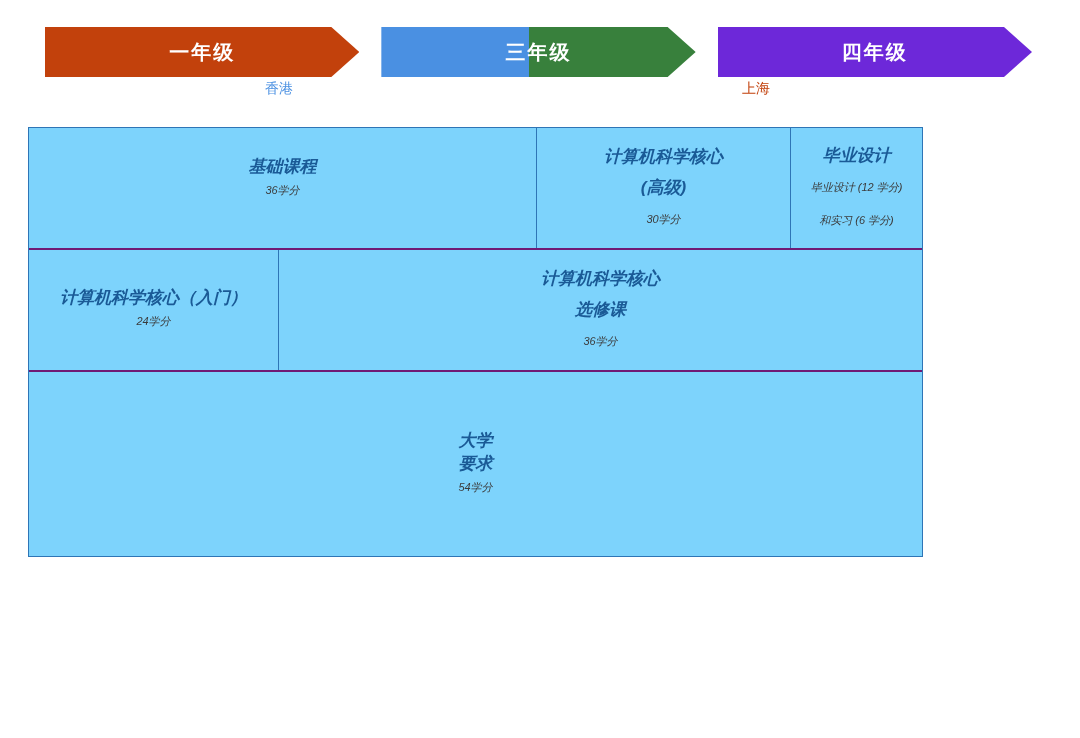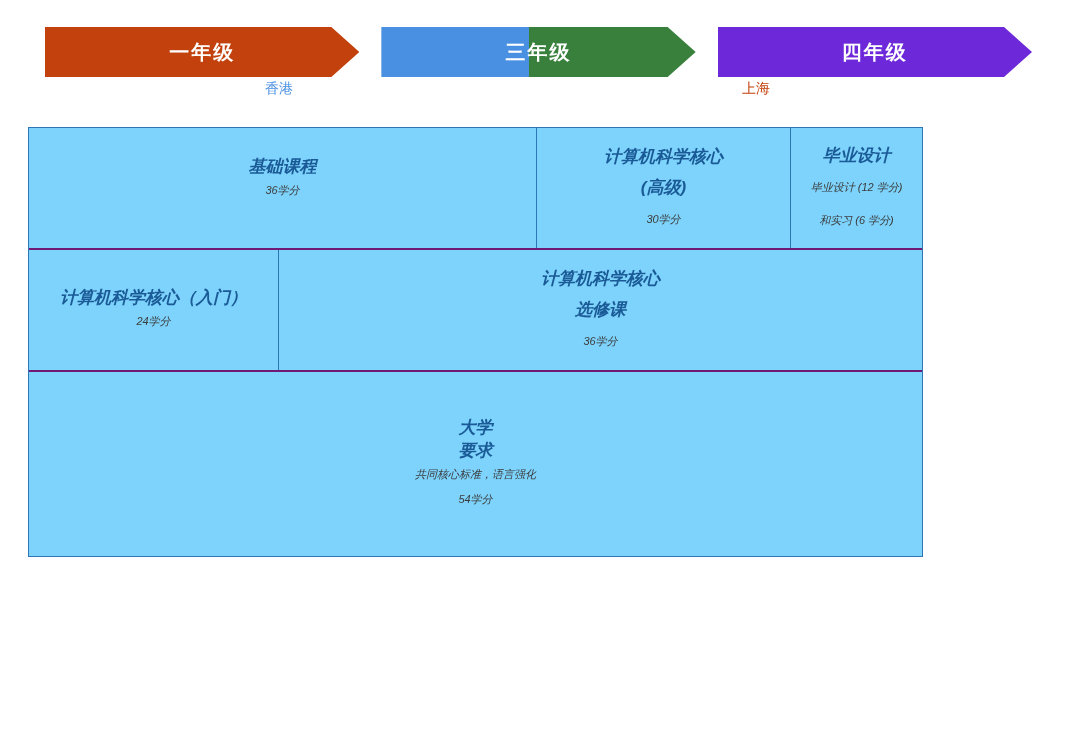--- a/index.html
+++ b/index.html
@@ -152,7 +152,6 @@
       <div class="cell rfull">
         <div class="cell-title">大学</div>
         <div class="cell-title">要求</div>
-        <div class="cell-detail">共同核心标准，语言强化</div>
         <div class="cell-detail">54学分</div>
       </div>
     </div>

